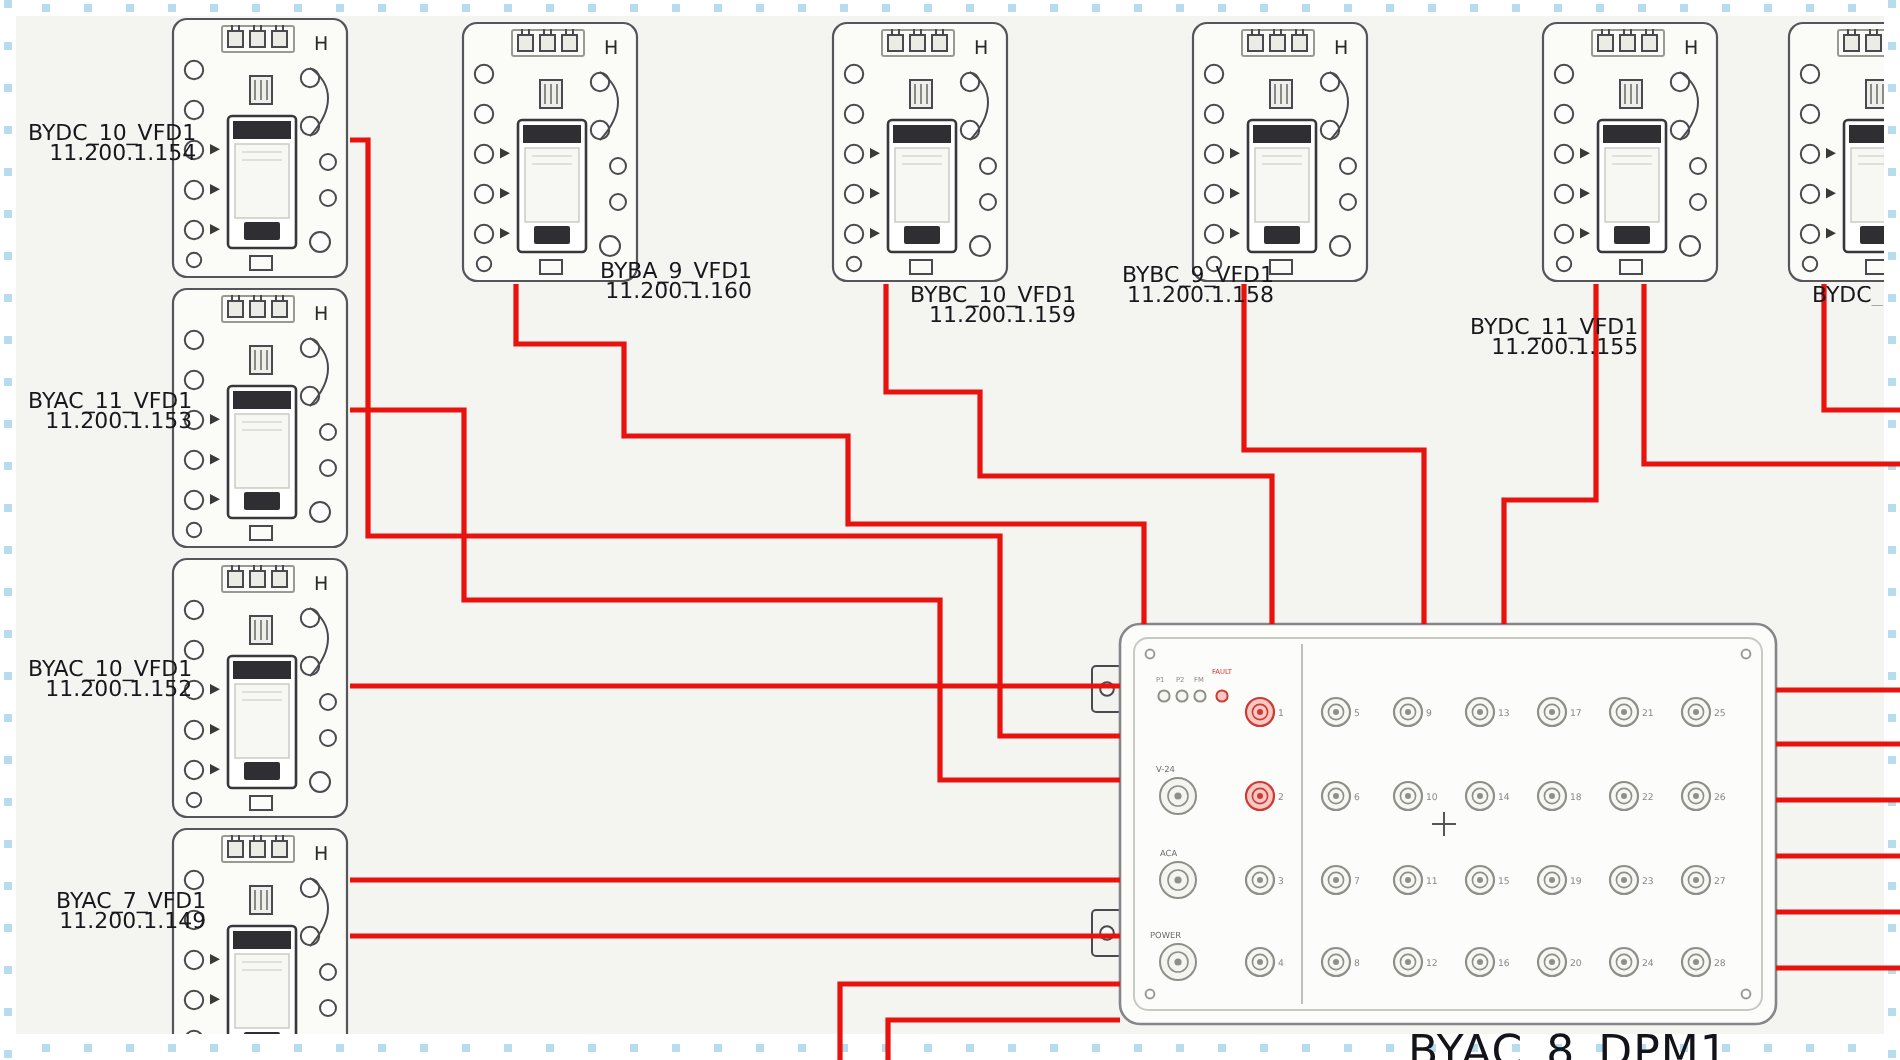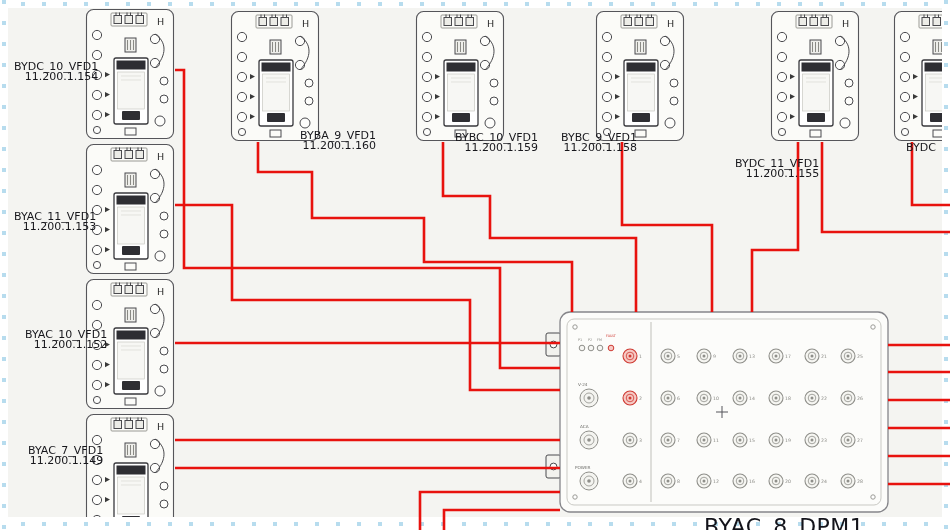--- a/index.html
+++ b/index.html
@@ -368,7 +368,7 @@
     <div>BYBA_9_VFD1</div>
     <div>11.200.1.160</div>
   </div>
-  <div class="dev-label" style="left:455px;top:133px">
+  <div class="dev-label" style="left:455px;top:143px">
     <div>BYBC_10_VFD1</div>
     <div>11.200.1.159</div>
   </div>

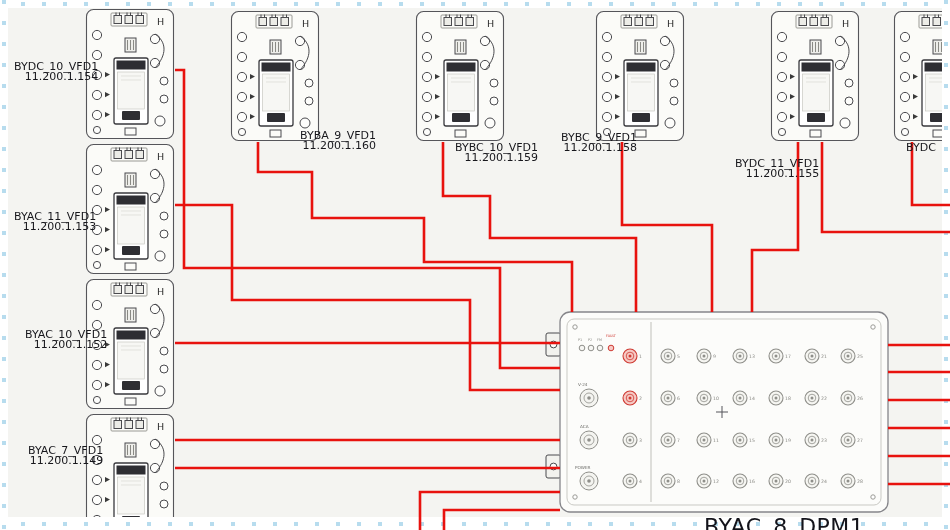--- a/index.html
+++ b/index.html
@@ -352,7 +352,7 @@
     <div>BYDC_10_VFD1</div>
     <div>11.200.1.154</div>
   </div>
-  <div class="dev-label" style="left:14px;top:212px">
+  <div class="dev-label" style="left:14px;top:196px">
     <div>BYAC_11_VFD1</div>
     <div>11.200.1.153</div>
   </div>

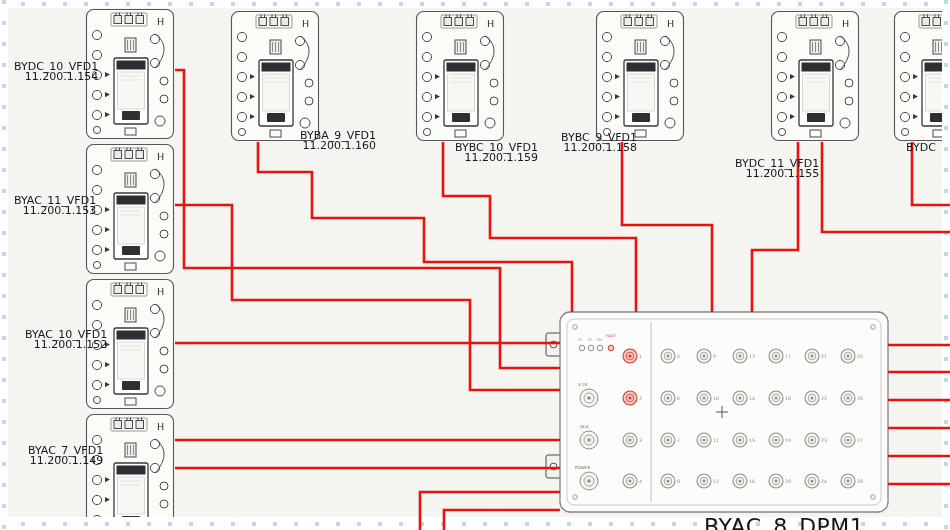--- a/index.html
+++ b/index.html
@@ -356,7 +356,7 @@
     <div>BYAC_11_VFD1</div>
     <div>11.200.1.153</div>
   </div>
-  <div class="dev-label" style="left:25px;top:330px">
+  <div class="dev-label" style="left:14px;top:330px">
     <div>BYAC_10_VFD1</div>
     <div>11.200.1.152</div>
   </div>

